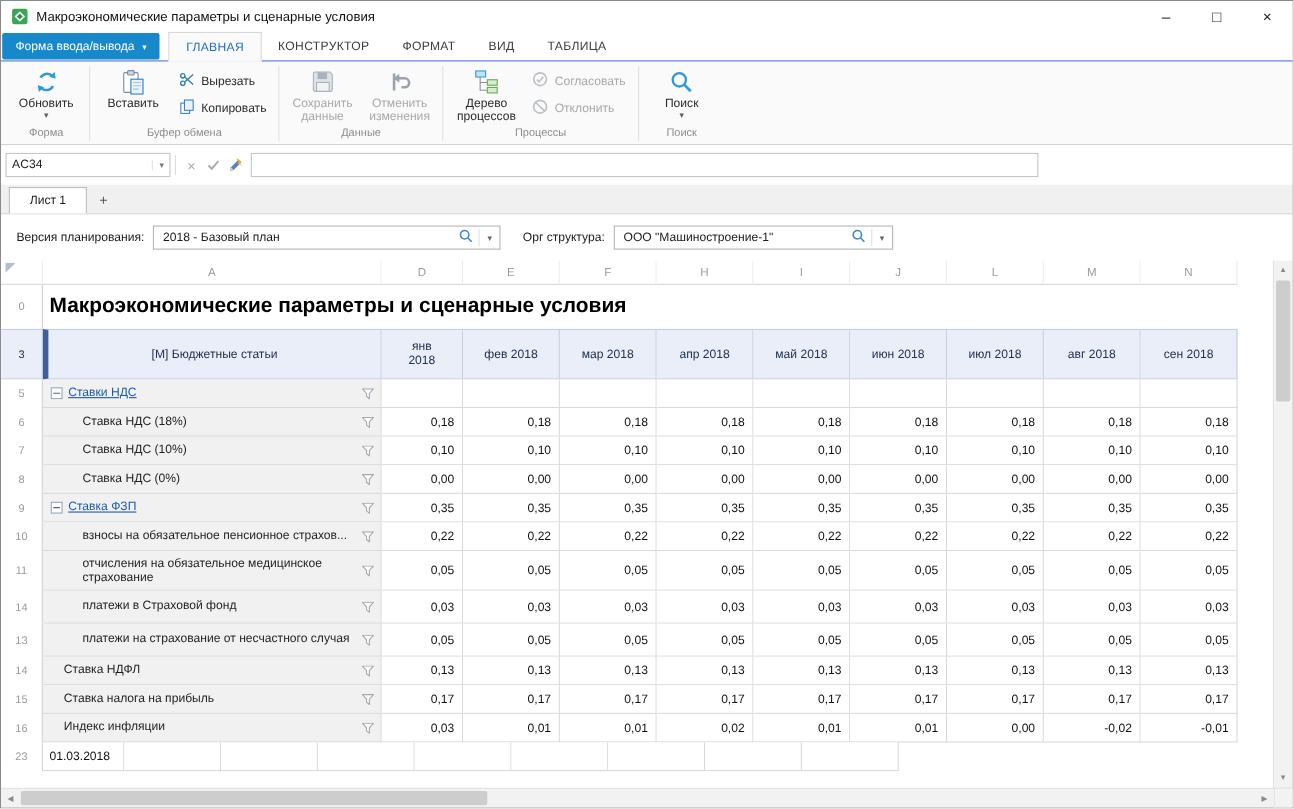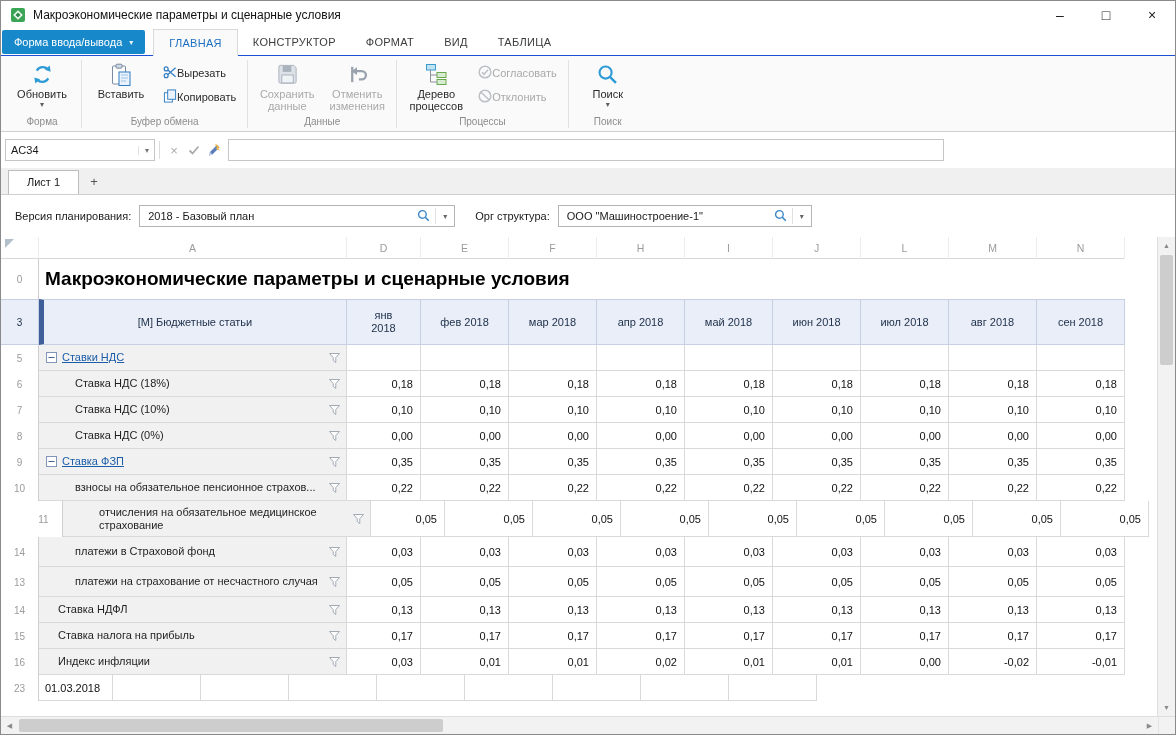--- a/index.html
+++ b/index.html
@@ -31,7 +31,7 @@
   .btn-large .ric{height:27px;display:flex;align-items:center;justify-content:center}
   .btn-large .chev{color:#5f5f5f;font-size:8px;line-height:8px;margin-top:1px}
   .rstack{display:flex;flex-direction:column;padding-top:2px}
-  .btn-small{display:flex;align-items:center;font-size:11px;color:#2b2b2b;padding:4px 6px}
+  .btn-small{display:flex;align-items:center;gap:6px;font-size:11px;color:#2b2b2b;padding:4px 6px}
   .btn-large.dis,.btn-small.dis{color:#a9a9a9}
 
   

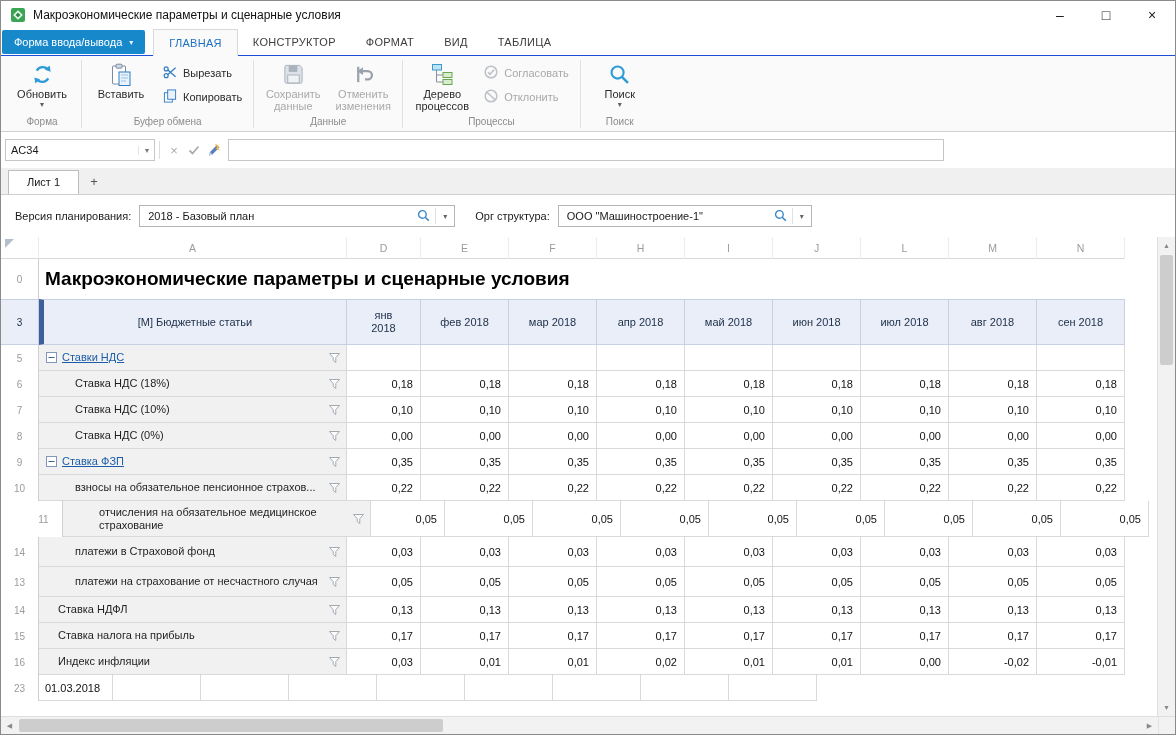--- a/index.html
+++ b/index.html
@@ -500,7 +500,7 @@
           <div class="gcell dval" style="width: 88px;">0,22</div>
           <div class="gcell dval" style="width: 88px;">0,22</div>
         </div>
-        <div class="grow drow child" style="height: 36px; margin-left: 24px;">
+        <div class="grow drow child" style="height: 36px;">
           <div class="gcell gutter">11</div>
           <div class="gcell dlabel" style="width: 308px;">
             <div class="labinner">

